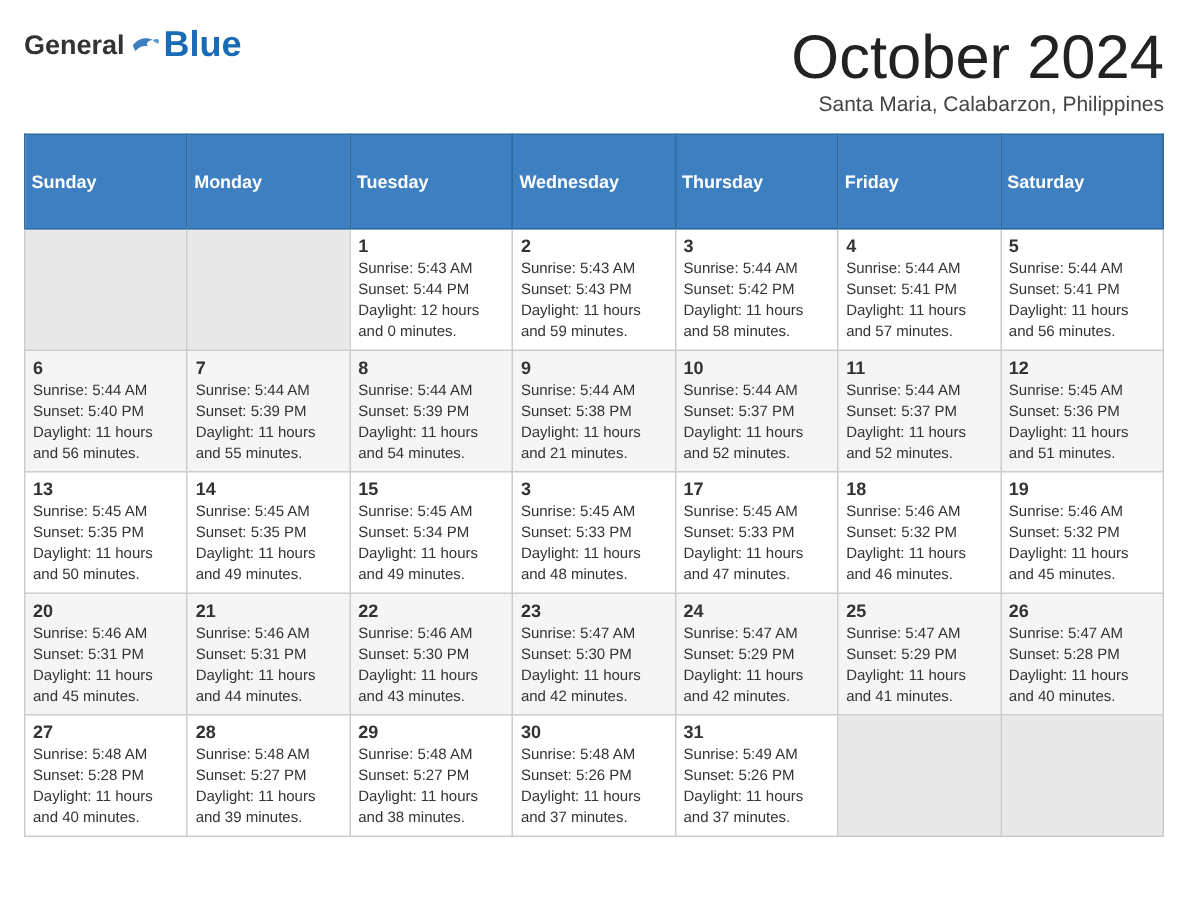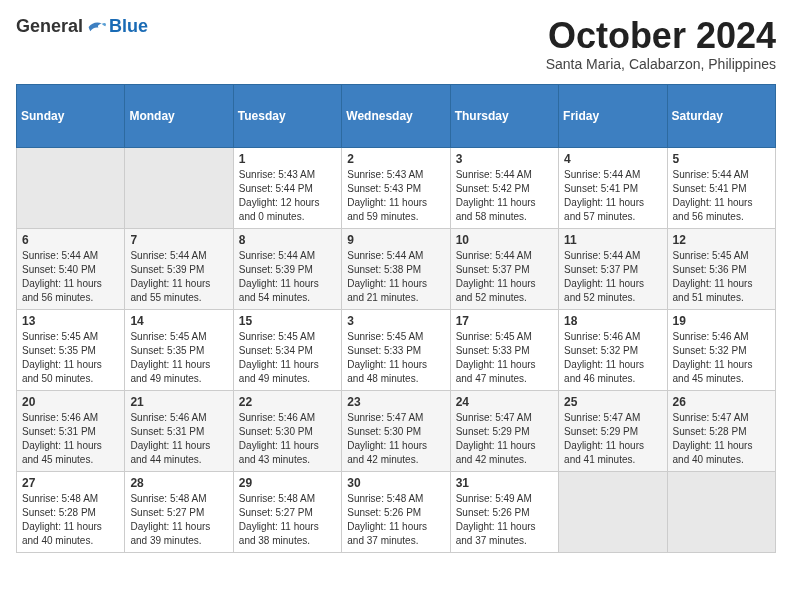--- a/index.html
+++ b/index.html
@@ -32,7 +32,7 @@
       color: #333;
     }
     .logo-blue {
-      font-size: 18px;
+      font-size: 24px;
       font-weight: bold;
       color: #1a6bb5;
     }

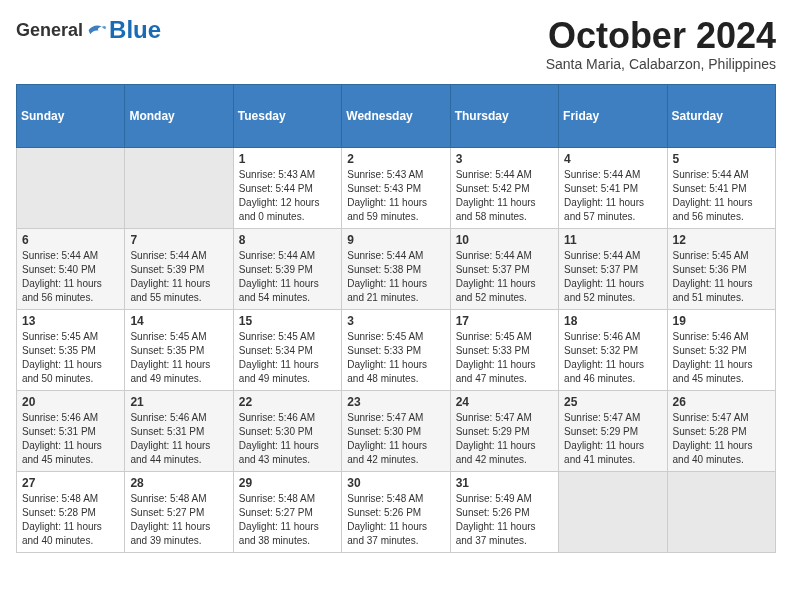--- a/index.html
+++ b/index.html
@@ -45,8 +45,8 @@
       text-align: right;
     }
     .month-title {
-      font-size: 36px;
-      font-weight: bold;
+      font-size: 41px;
+      font-weight: normal;
       color: #222;
       line-height: 1.1;
     }

